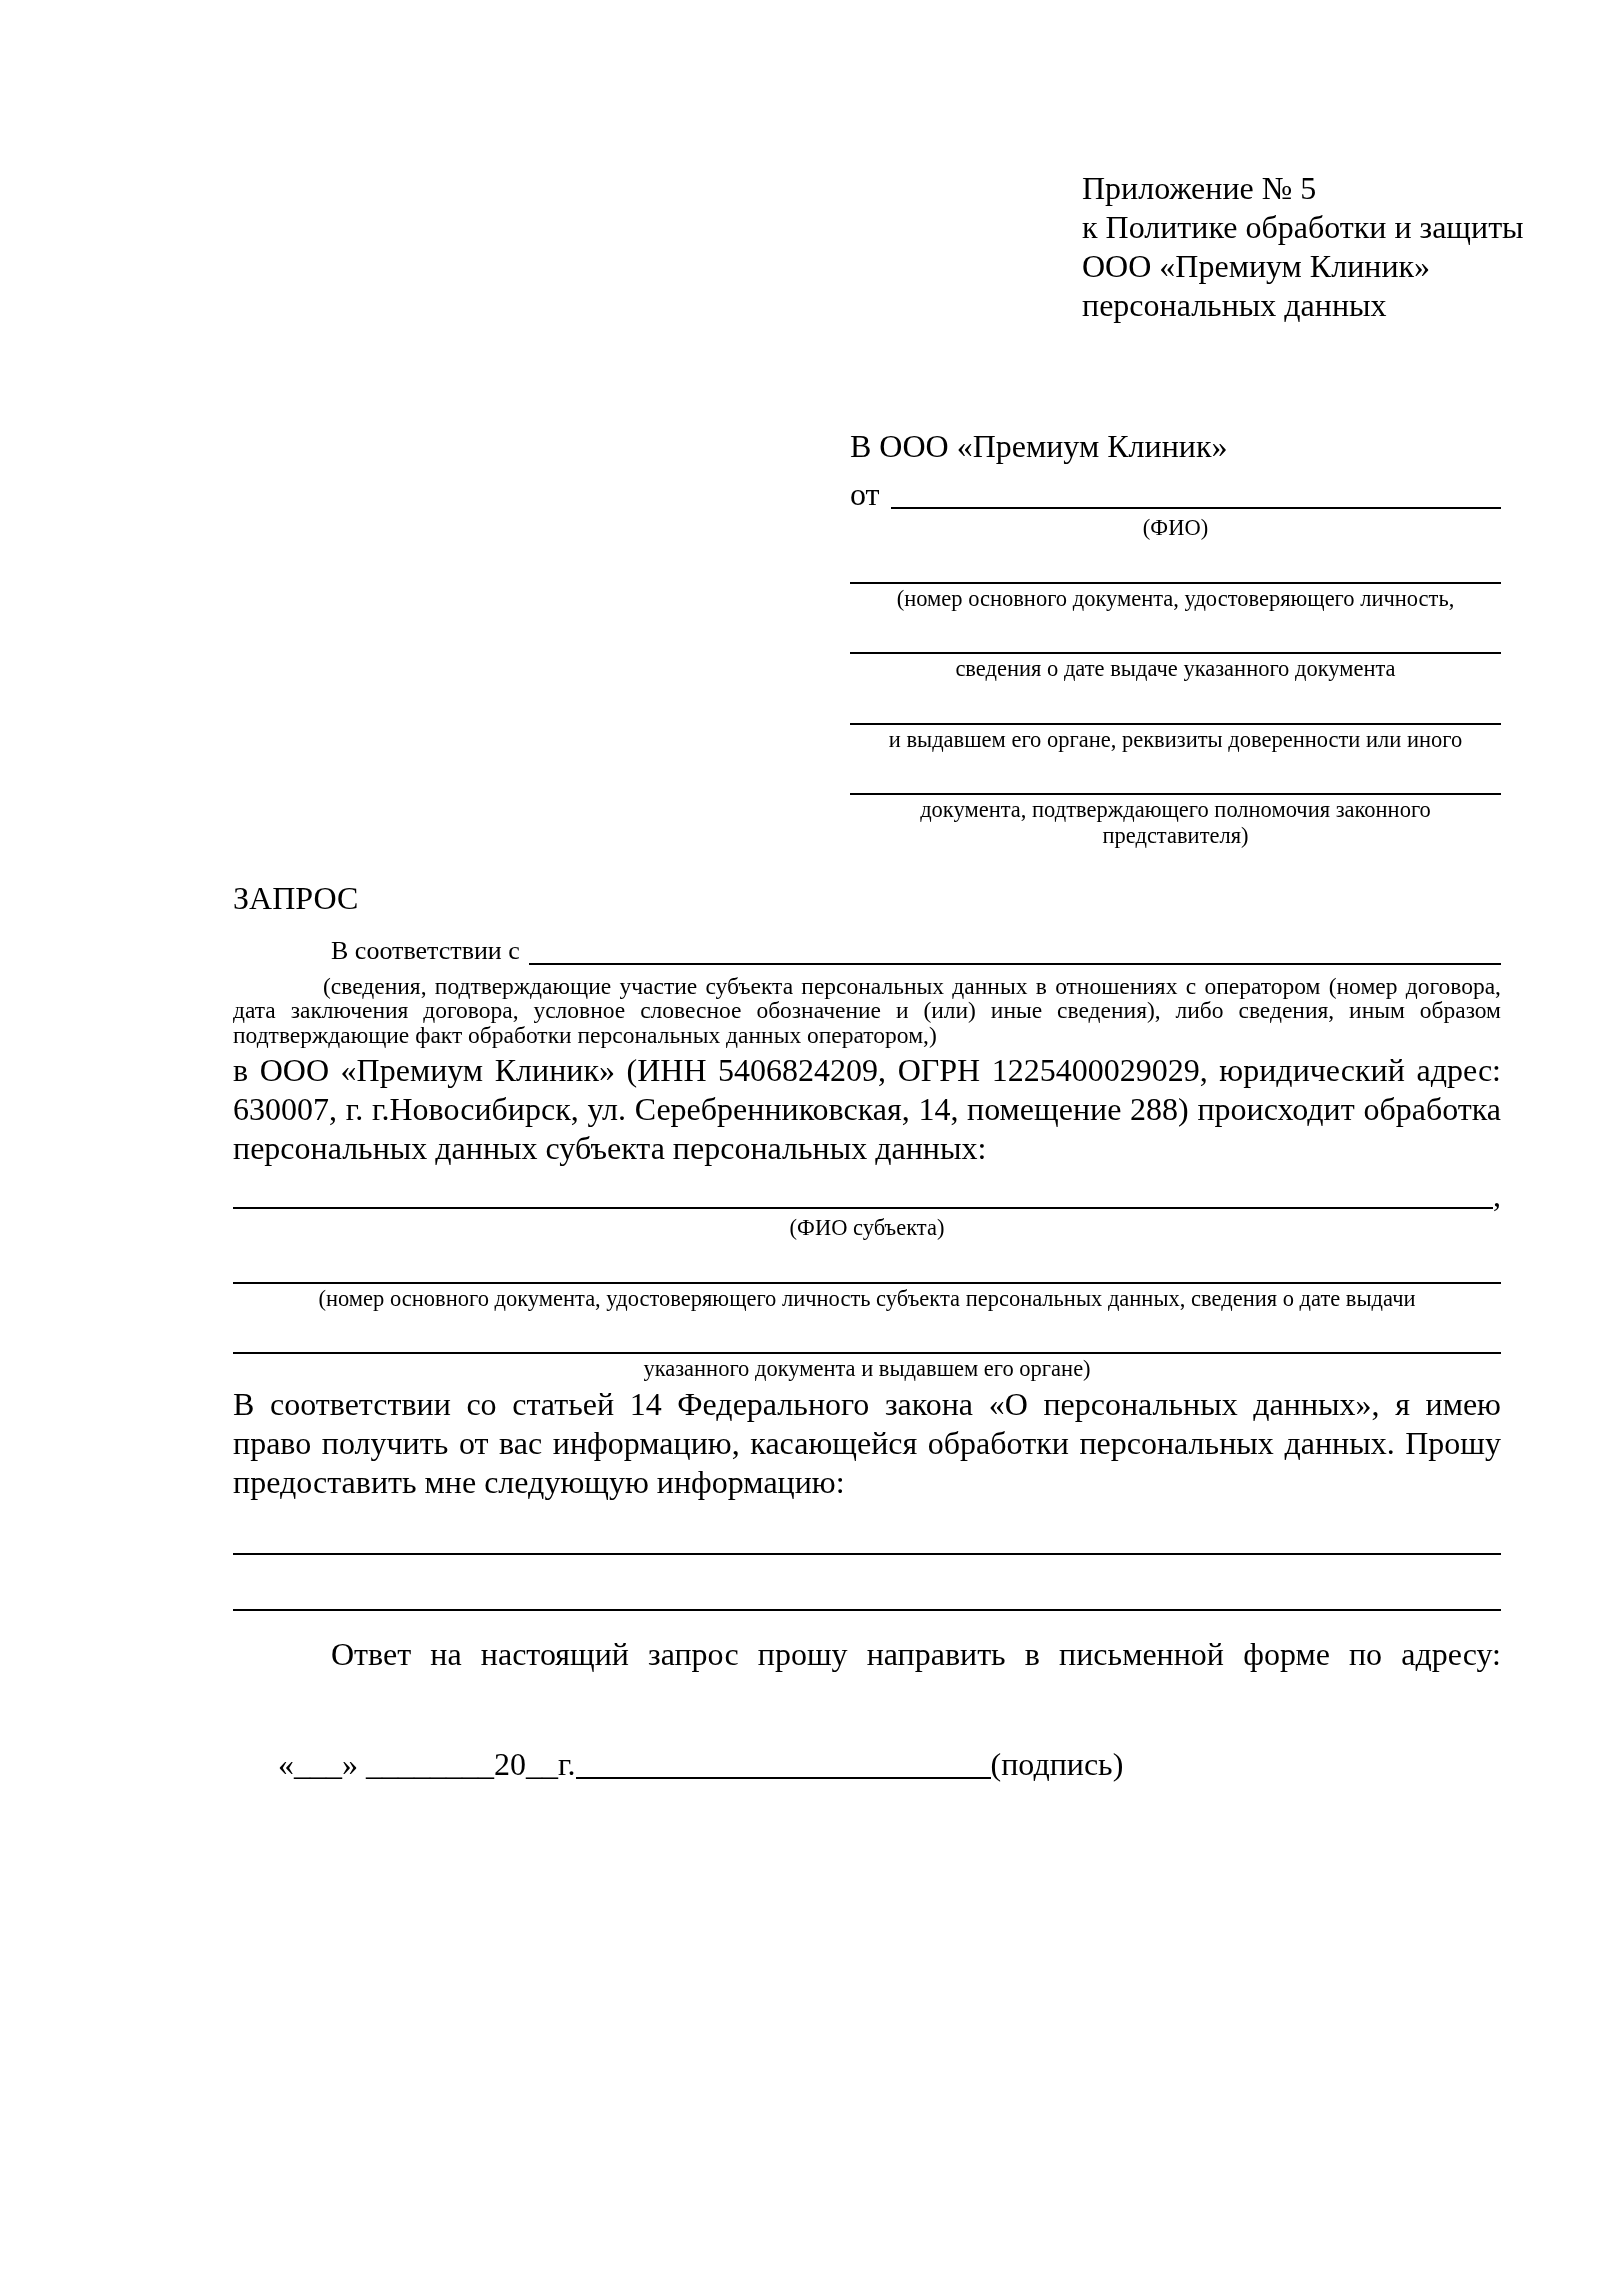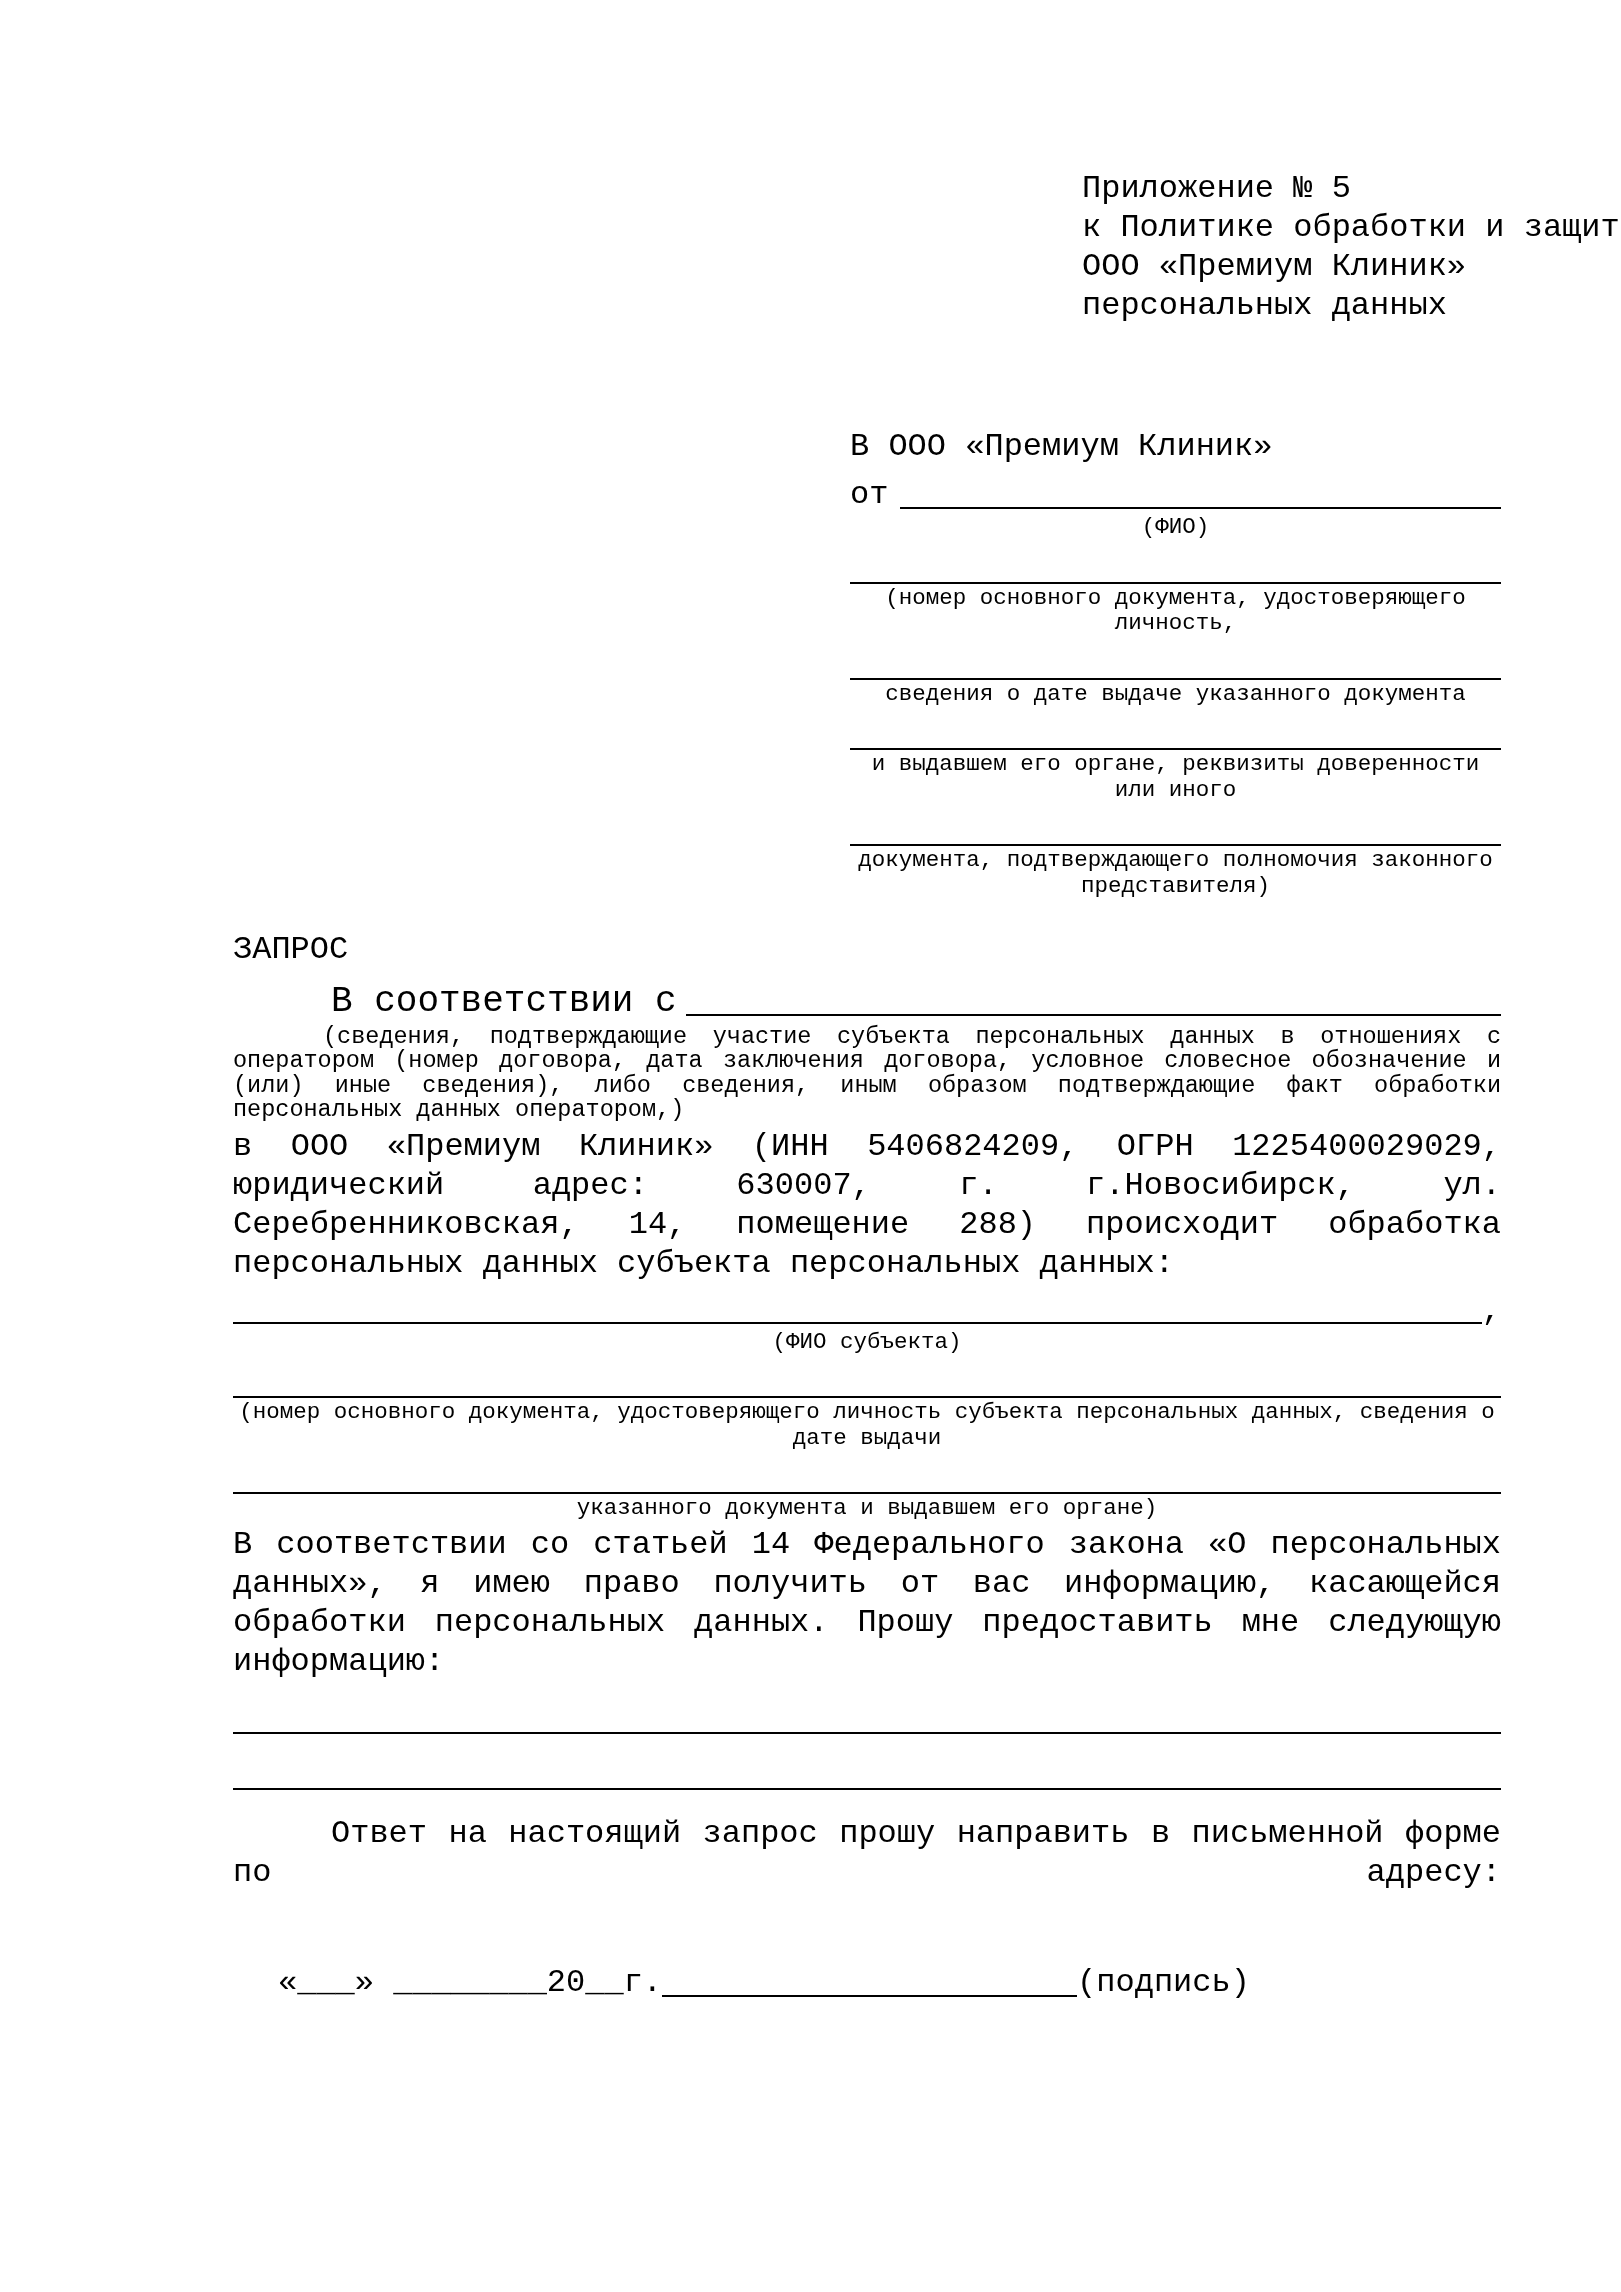--- a/index.html
+++ b/index.html
@@ -11,7 +11,7 @@
     background: #ffffff;
     box-sizing: border-box;
     padding: 169px 120px 0 233px;
-    font-family: Liberation Mono, monospace;
+    font-family: Liberation Serif, serif;
     color: #000000;
     overflow: hidden;
   }

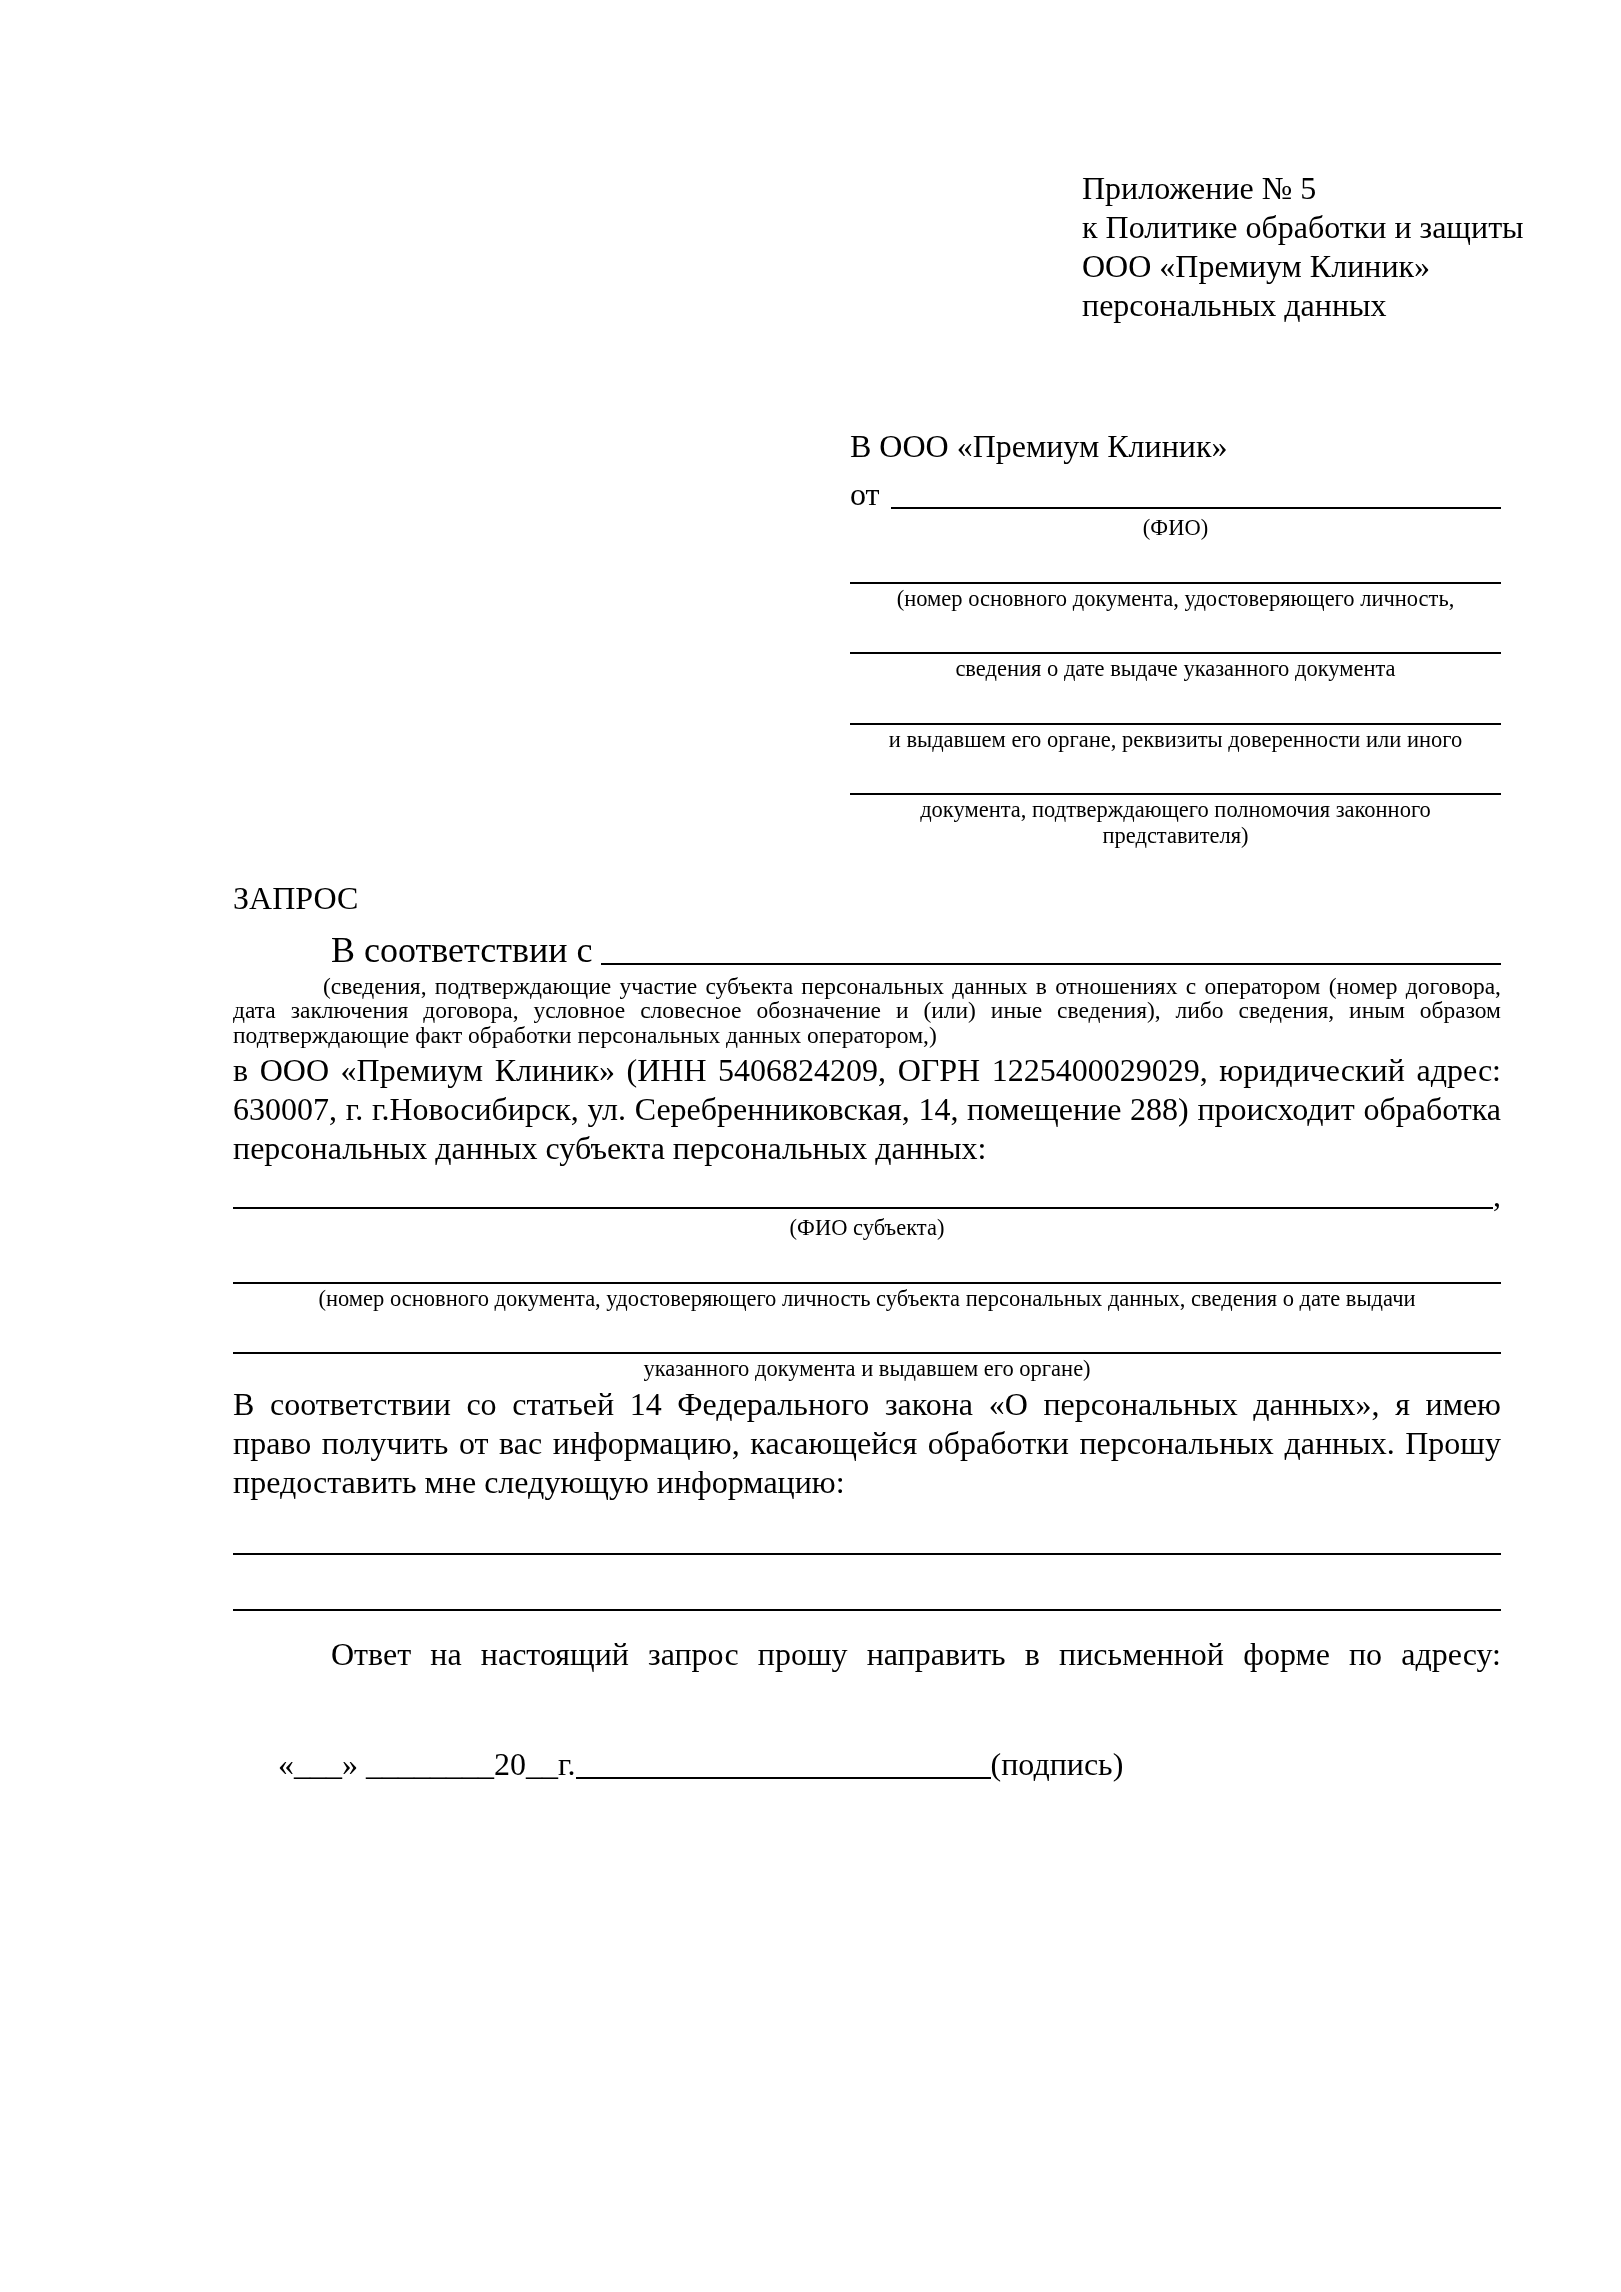--- a/index.html
+++ b/index.html
@@ -71,7 +71,7 @@
     padding-left: 98px;
     height: 43px;
   }
-  .accordance-label { font-size: 36px; line-height: 37px; margin-right: 9px; white-space: nowrap; }
+  .accordance-label { font-size: 26px; line-height: 37px; margin-right: 9px; white-space: nowrap; }
 
   .small-note {
     font-size: 23.5px;

